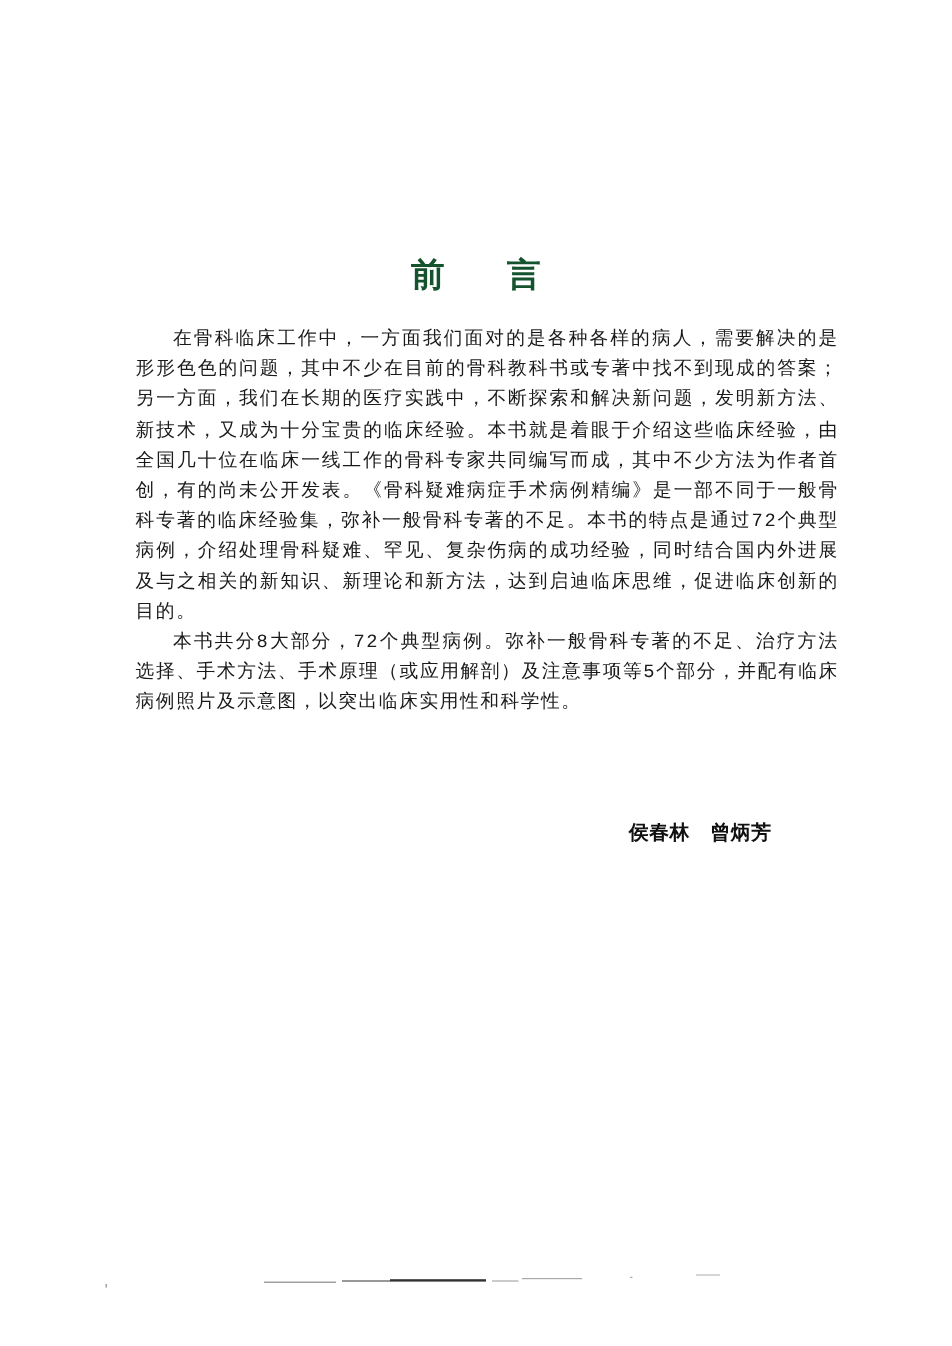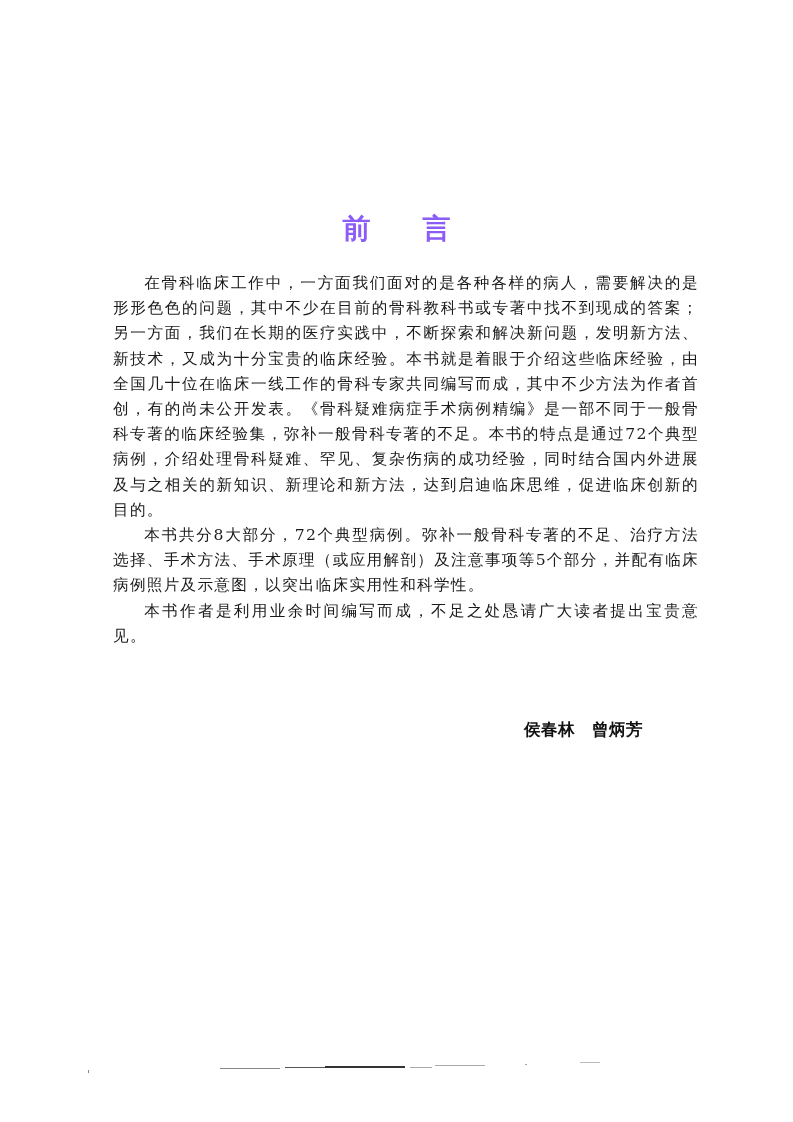--- a/index.html
+++ b/index.html
@@ -30,7 +30,7 @@
       font-size: 28px;
       font-weight: bold;
       letter-spacing: 0;
-      color: #8b5cf6;
+      color: #14532d;
     }
     .title span {
       display: inline-block;

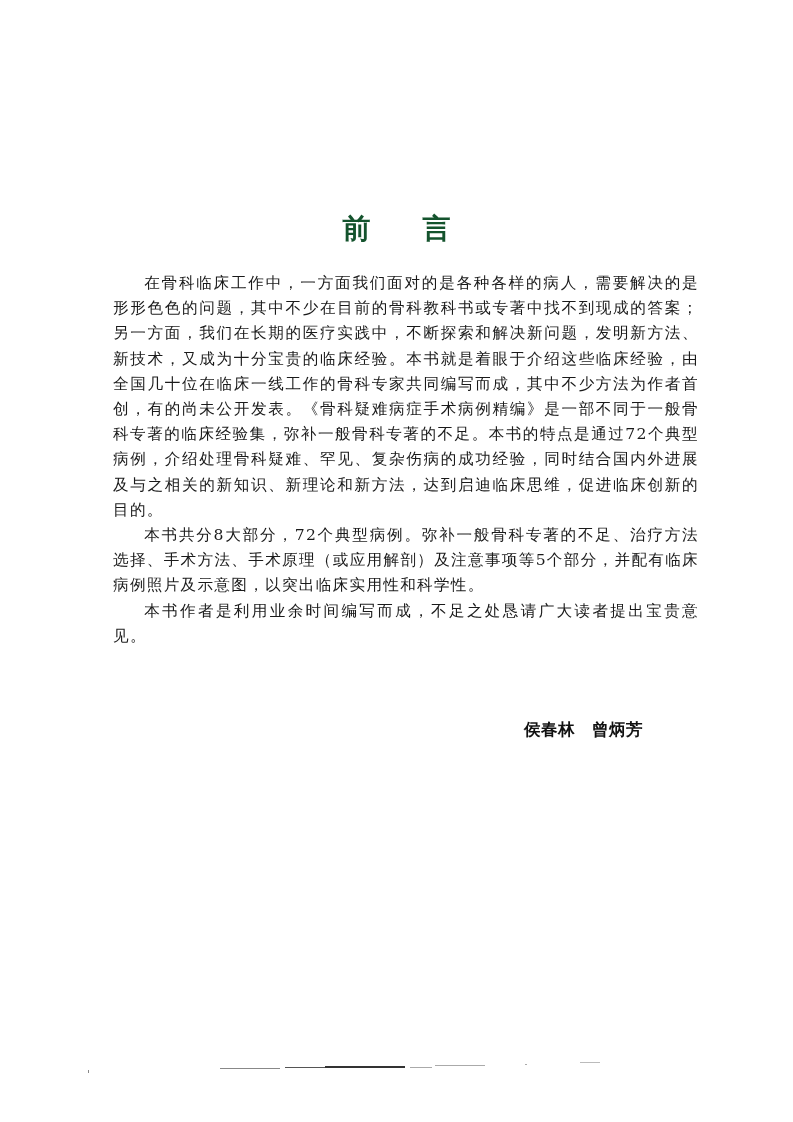--- a/index.html
+++ b/index.html
@@ -54,6 +54,7 @@
       margin: 0;
       text-indent: 2em;
       letter-spacing: 1.3px;
+      font-family: Liberation Mono, monospace;
     }
     .signature {
       position: absolute;

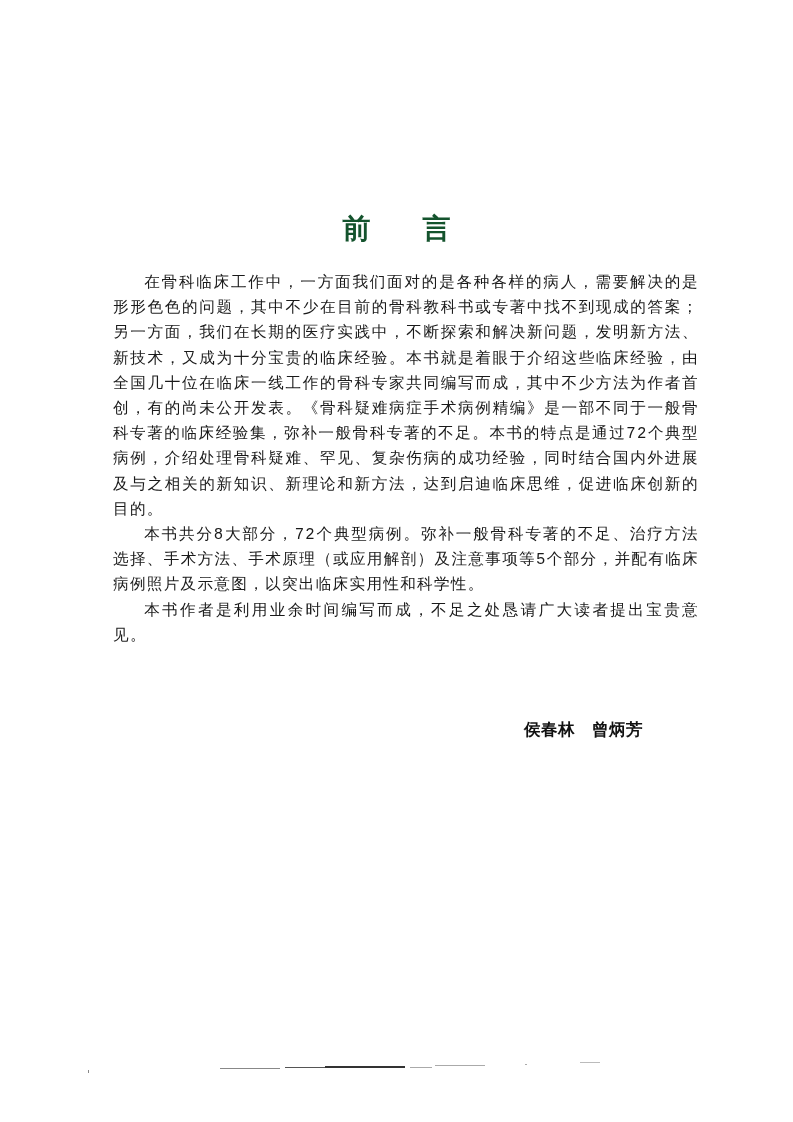--- a/index.html
+++ b/index.html
@@ -92,7 +92,6 @@
   <div class="body-text">
     <p class="para">在骨科临床工作中，一方面我们面对的是各种各样的病人，需要解决的是形形色色的问题，其中不少在目前的骨科教科书或专著中找不到现成的答案；另一方面，我们在长期的医疗实践中，不断探索和解决新问题，发明新方法、新技术，又成为十分宝贵的临床经验。本书就是着眼于介绍这些临床经验，由全国几十位在临床一线工作的骨科专家共同编写而成，其中不少方法为作者首创，有的尚未公开发表。《骨科疑难病症手术病例精编》是一部不同于一般骨科专著的临床经验集，弥补一般骨科专著的不足。本书的特点是通过72个典型病例，介绍处理骨科疑难、罕见、复杂伤病的成功经验，同时结合国内外进展及与之相关的新知识、新理论和新方法，达到启迪临床思维，促进临床创新的目的。</p>
     <p class="para">本书共分8大部分，72个典型病例。弥补一般骨科专著的不足、治疗方法选择、手术方法、手术原理（或应用解剖）及注意事项等5个部分，并配有临床病例照片及示意图，以突出临床实用性和科学性。</p>
-    <p class="para">本书作者是利用业余时间编写而成，不足之处恳请广大读者提出宝贵意见。</p>
   </div>
 
   <div class="signature">侯春林　曾炳芳</div>

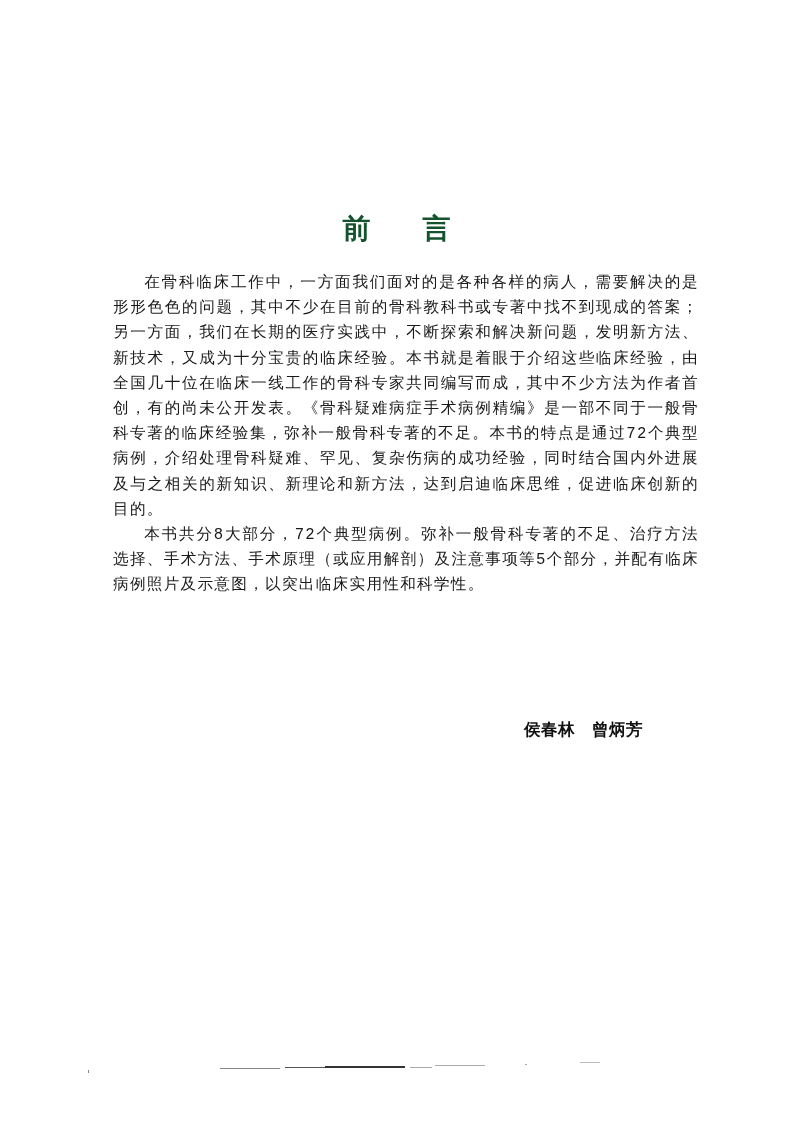--- a/index.html
+++ b/index.html
@@ -65,7 +65,6 @@
       color: #111;
       white-space: pre;
       letter-spacing: 0.5px;
-      margin-top: 36px;
     }
     .scan-artifacts {
       position: absolute;

